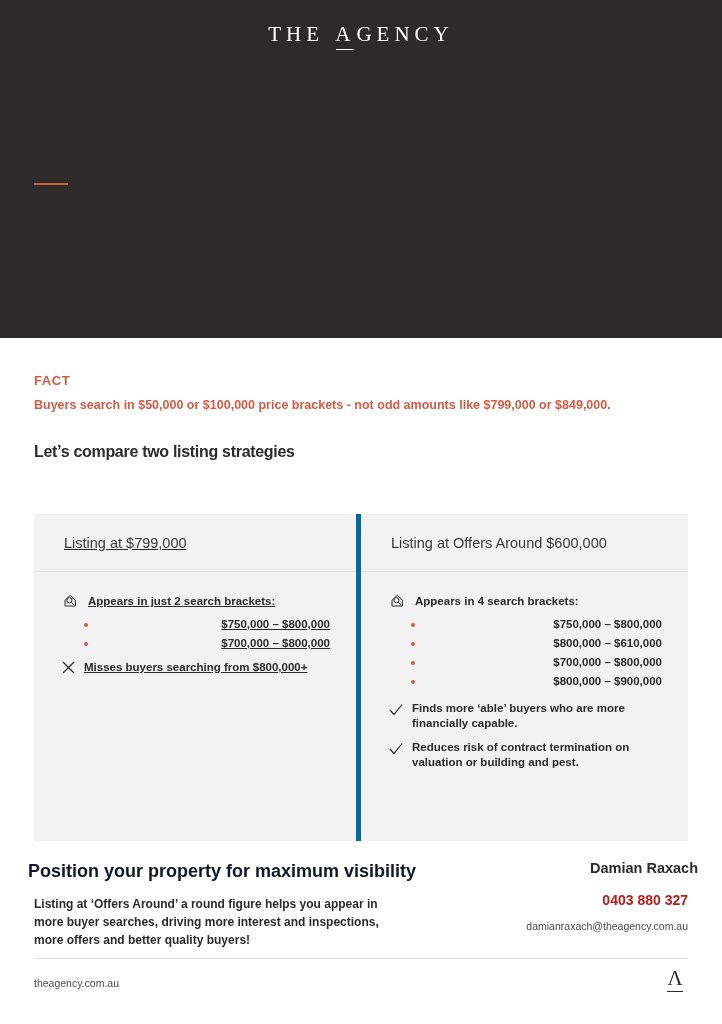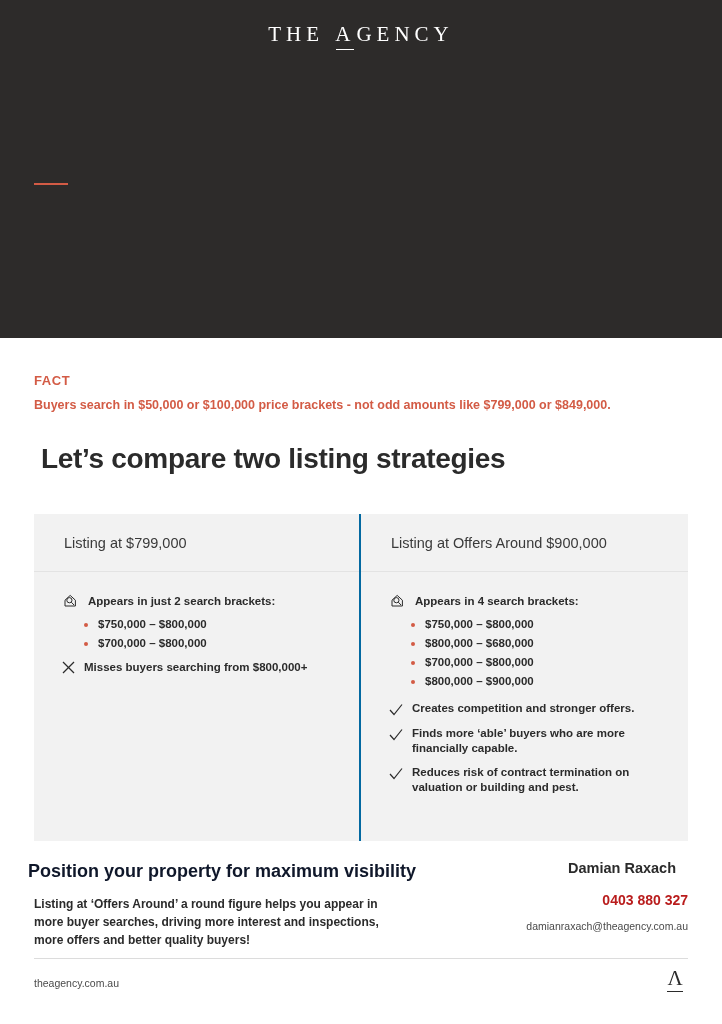--- a/index.html
+++ b/index.html
@@ -92,9 +92,9 @@
   }
   .compare-title {
     position: absolute;
-    left: 41px;
+    left: 34px;
     top: 443px;
-    font-size: 28px;
+    font-size: 16px;
     font-weight: bold;
     color: #2b2b2b;
     letter-spacing: -0.3px;

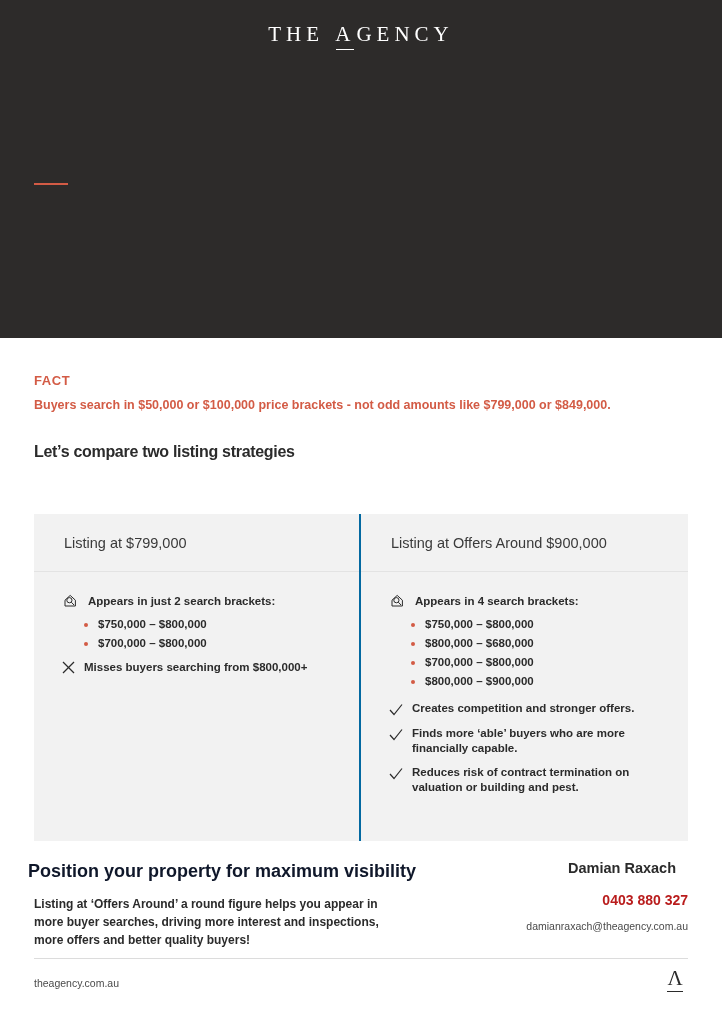--- a/index.html
+++ b/index.html
@@ -114,7 +114,7 @@
     background: #f2f2f2;
     position: relative;
   }
-  .panel.left { border-right: 2px solid #0369a1; }
+  .panel.left { border-right: 5px solid #0369a1; text-decoration: underline; }
   .panel-head {
     height: 58px;
     display: flex;

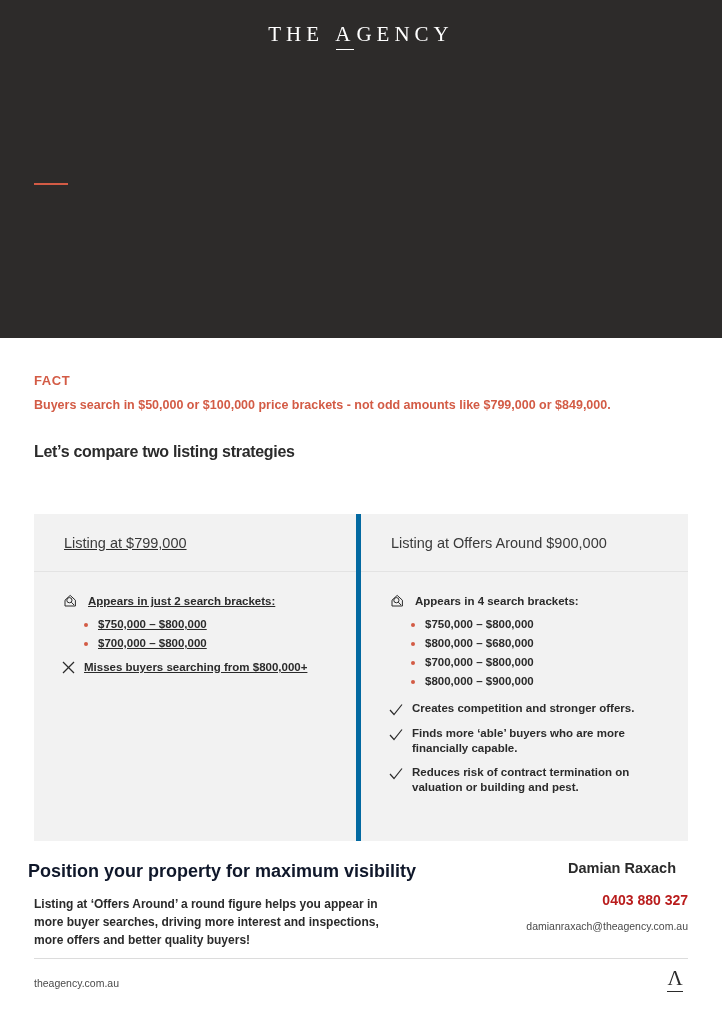--- a/index.html
+++ b/index.html
@@ -328,7 +328,7 @@
     </div>
 
     <div class="panel right">
-      <div class="panel-head">Listing at Offers Around $900,000</div>
+      <div class="panel-head">Listing at Offers Around $600,000</div>
       <div class="panel-body">
         <div class="row-icon">
           <span class="house-icon">

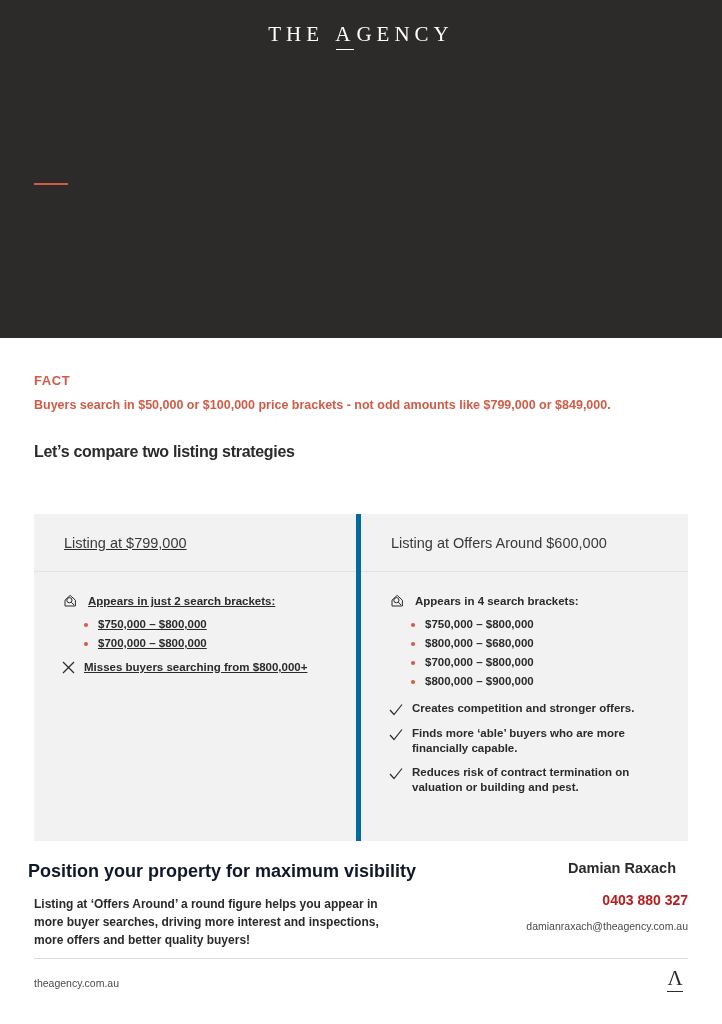--- a/index.html
+++ b/index.html
@@ -145,6 +145,7 @@
   .bracket-list {
     list-style: none;
     margin: 4px 0 0 22px;
+    text-align: right;
   }
   .bracket-list li {
     position: relative;

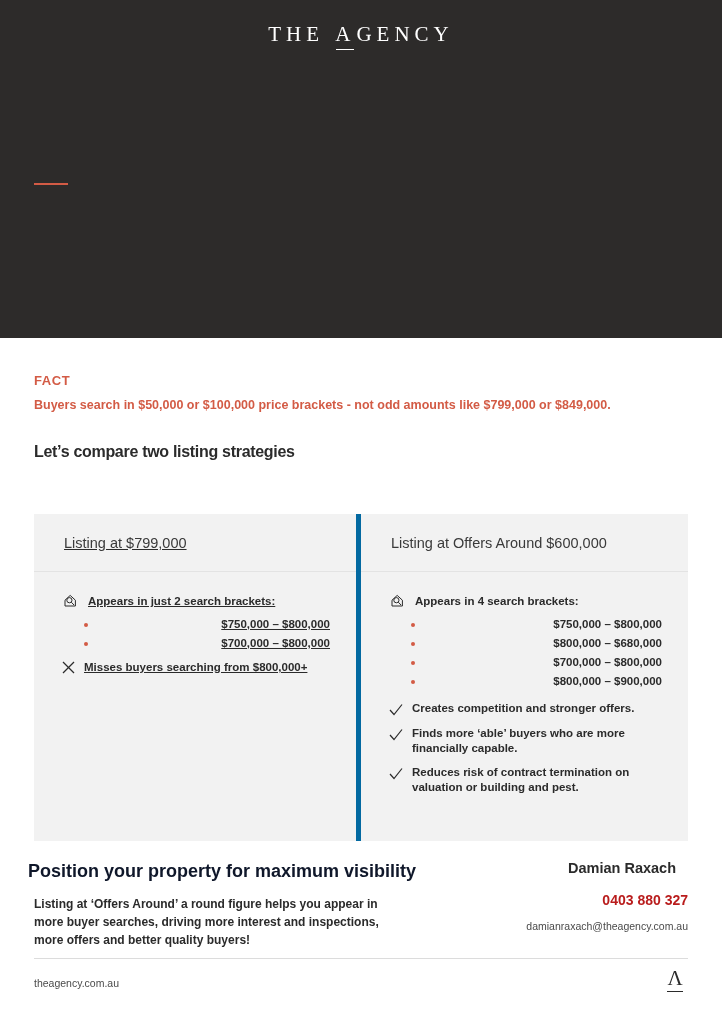--- a/index.html
+++ b/index.html
@@ -343,7 +343,7 @@
         </div>
         <ul class="bracket-list">
           <li>$750,000 – $800,000</li>
-          <li>$800,000 – $680,000</li>
+          <li>$800,000 – $610,000</li>
           <li>$700,000 – $800,000</li>
           <li>$800,000 – $900,000</li>
         </ul>

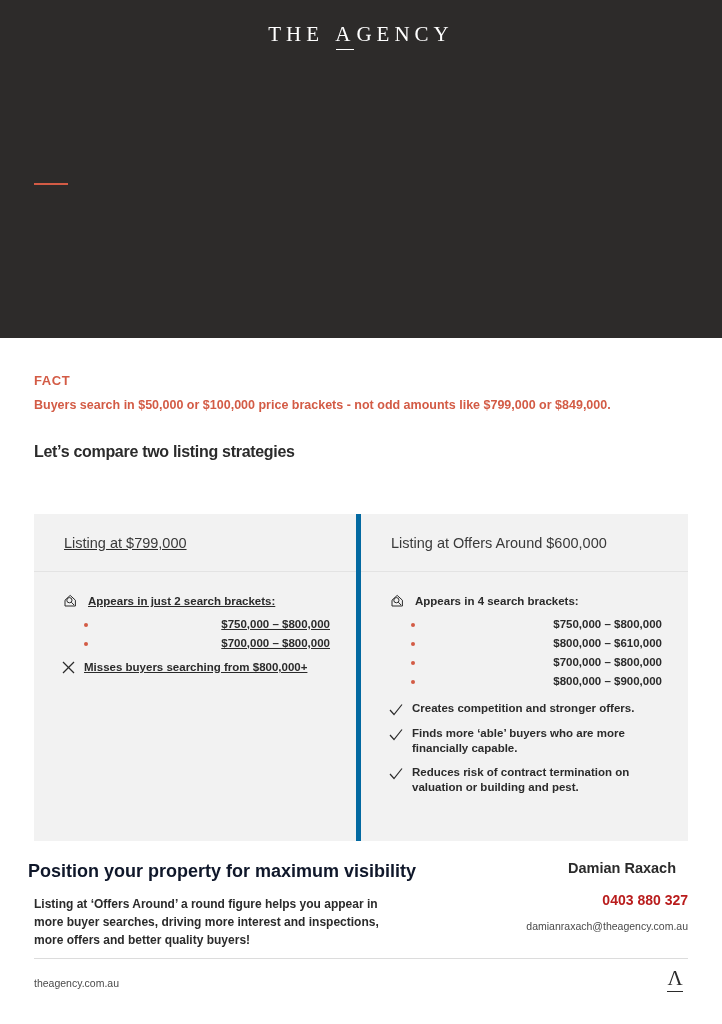--- a/index.html
+++ b/index.html
@@ -354,14 +354,6 @@
                   <polyline points="1,7 5,11.5 13,1.5" fill="none" stroke="#2b2b2b" stroke-width="1.2"></polyline>
                 </svg>
             </span>
-            <span class="check-text">Creates competition and stronger offers.</span>
-          </div>
-          <div class="check-row">
-            <span class="check-icon">
-              <svg width="14" height="14" viewBox="0 0 14 14">
-                  <polyline points="1,7 5,11.5 13,1.5" fill="none" stroke="#2b2b2b" stroke-width="1.2"></polyline>
-                </svg>
-            </span>
             <span class="check-text">Finds more ‘able’ buyers who are more financially capable.</span>
           </div>
           <div class="check-row">

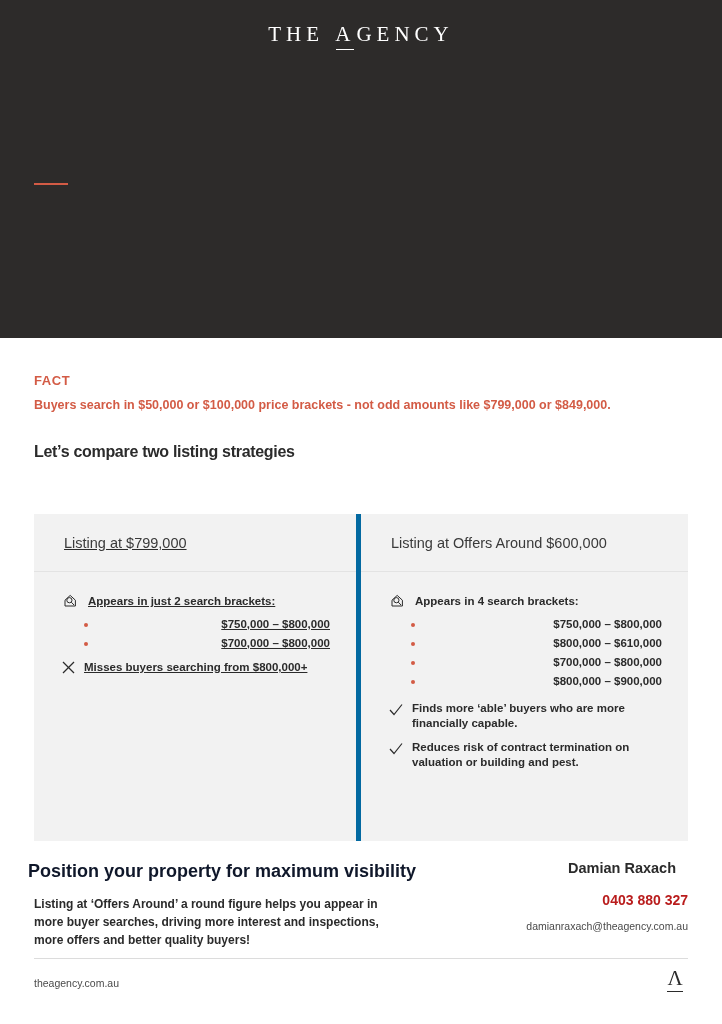--- a/index.html
+++ b/index.html
@@ -221,7 +221,7 @@
   }
   .agent-name {
     position: absolute;
-    right: 46px;
+    right: 24px;
     top: 860px;
     font-size: 14.5px;
     font-weight: bold;

